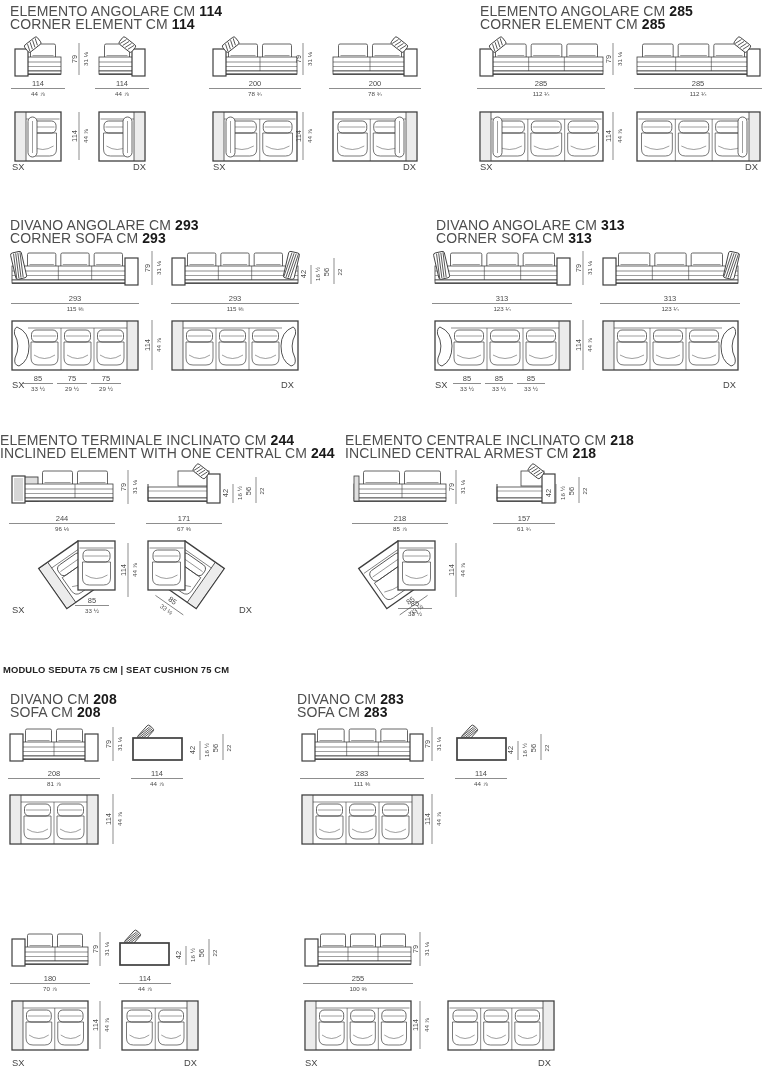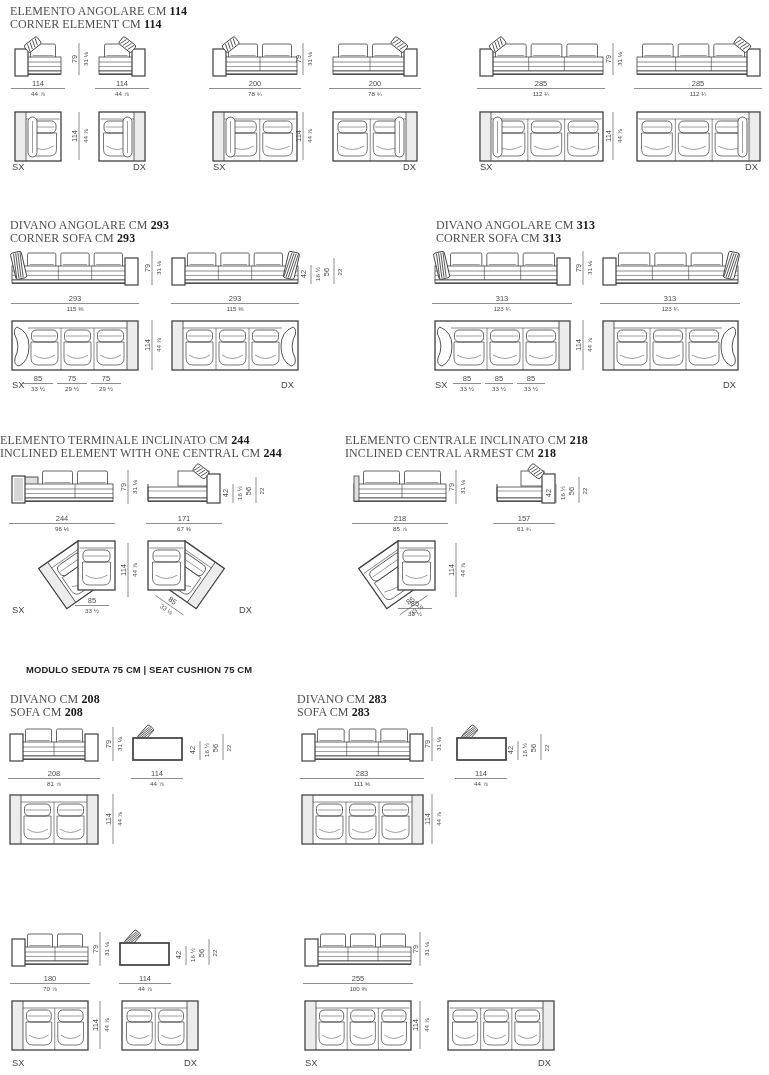--- a/index.html
+++ b/index.html
@@ -4,7 +4,7 @@
 <style>
   html,body{margin:0;padding:0;background:#ffffff;font-family:"Liberation Sans",sans-serif;}
   .page{position:relative;width:769px;height:1075px;background:#fff;overflow:hidden;}
-  .module-title{position:absolute;font-size:12px;line-height:13px;color:#4e4e4e;letter-spacing:.1px;white-space:nowrap;font-family:Liberation Serif, serif;}
+  .module-title{position:absolute;font-size:14px;line-height:13px;color:#4e4e4e;letter-spacing:.1px;white-space:nowrap;}
   .module-title b{color:#191919;font-weight:700;}
   .section-header{position:absolute;font-size:9.4px;font-weight:700;color:#232323;letter-spacing:.15px;white-space:nowrap;}
   #drawing-layer{position:absolute;left:0;top:0;}

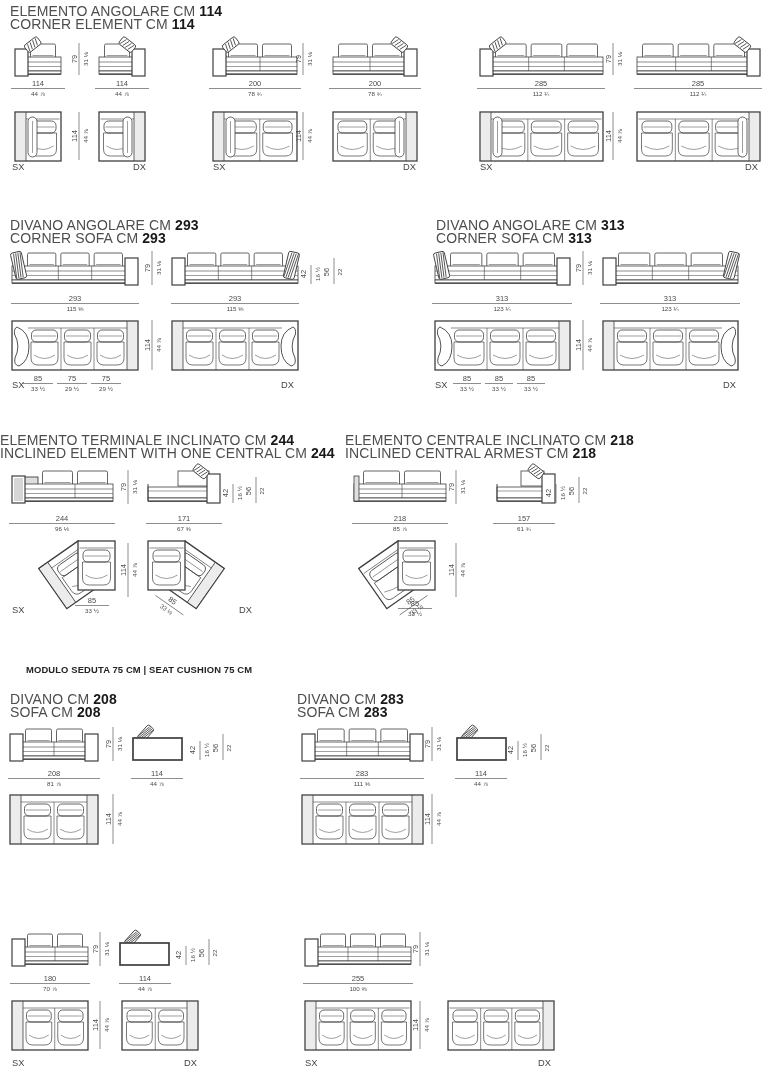--- a/index.html
+++ b/index.html
@@ -978,6 +978,10 @@
   <div class="module-title" style="left:10px;top:5px">
     <div><span>ELEMENTO ANGOLARE CM</span>&nbsp;<b>114</b></div>
     <div><span>CORNER ELEMENT CM</span>&nbsp;<b>114</b></div>
+  </div>
+  <div class="module-title" style="left:480px;top:5px">
+    <div><span>ELEMENTO ANGOLARE CM</span>&nbsp;<b>285</b></div>
+    <div><span>CORNER ELEMENT CM</span>&nbsp;<b>285</b></div>
   </div>
   <div class="module-title" style="left:10px;top:219px">
     <div><span>DIVANO ANGOLARE CM</span>&nbsp;<b>293</b></div>

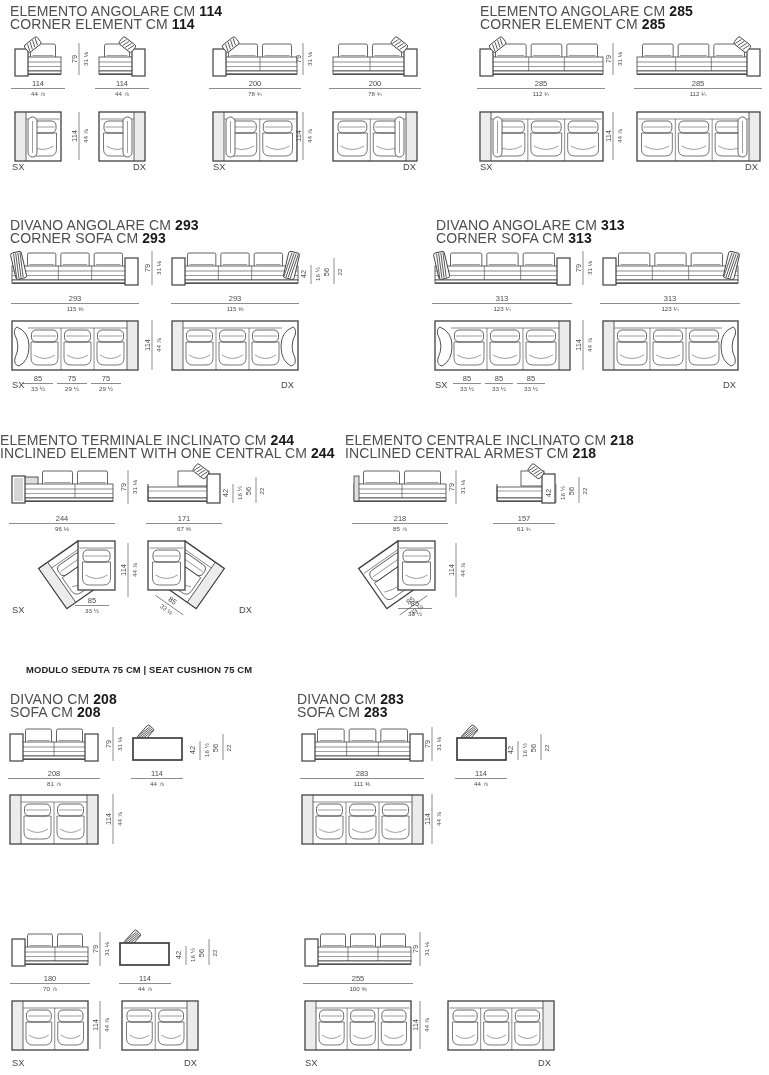--- a/index.html
+++ b/index.html
@@ -1000,7 +1000,7 @@
     <div><span>INCLINED CENTRAL ARMEST CM</span>&nbsp;<b>218</b></div>
   </div>
 
-  <div class="section-header" style="left:26px;top:664px">MODULO SEDUTA 75 CM | SEAT CUSHION 75 CM</div>
+  <div class="section-header" style="left:3px;top:664px">MODULO SEDUTA 75 CM | SEAT CUSHION 75 CM</div>
 
   <div class="module-title" style="left:10px;top:693px">
     <div><span>DIVANO CM</span>&nbsp;<b>208</b></div>

